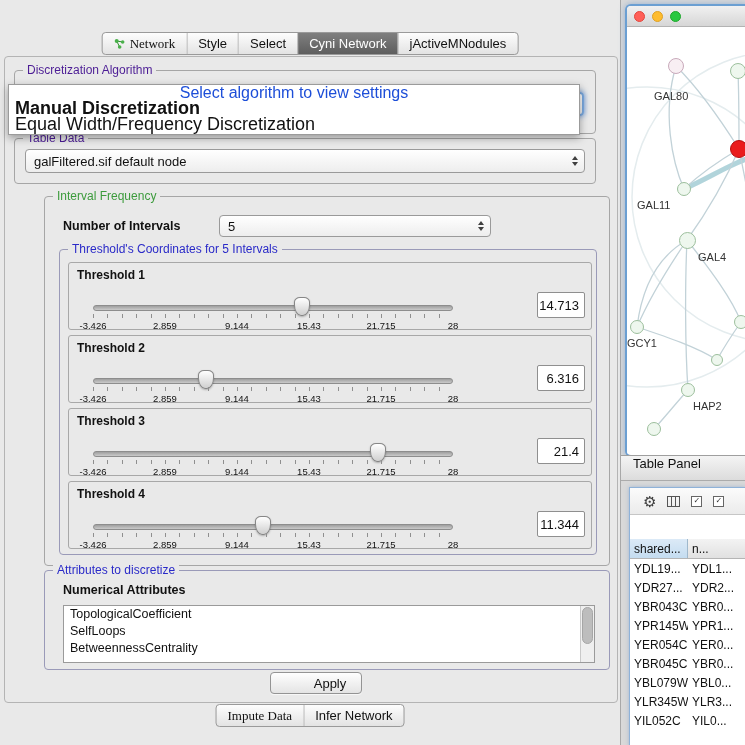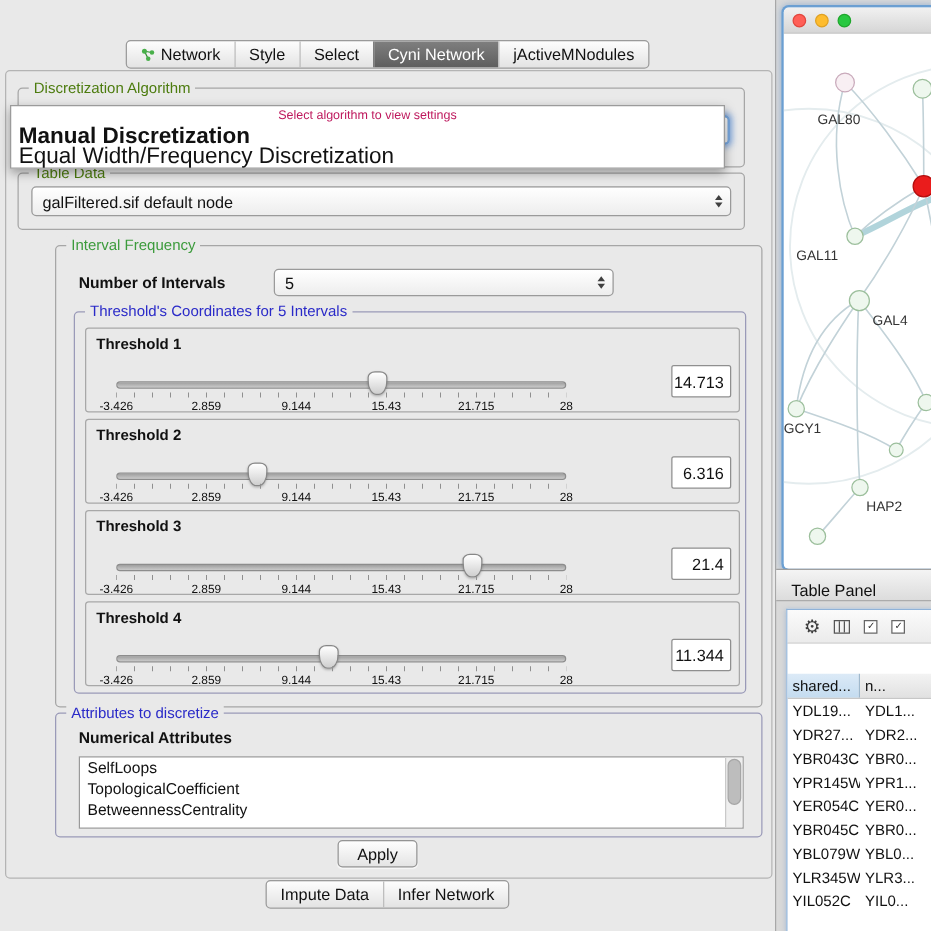--- a/index.html
+++ b/index.html
@@ -22,7 +22,7 @@
     background:linear-gradient(#fdfdfd,#e3e3e3);height:21px;}
   .seg{display:flex;align-items:center;gap:4px;padding:0 11px;font-size:13px;
     border-left:1px solid #bcbcbc;white-space:nowrap;}
-  .seg:first-child{border-left:none;}
+  .seg:first-child{border-left:none;font-family:Liberation Serif, serif;}
   .seg.sel{background:linear-gradient(#7f7f7f,var(--selected-tab,#5e5e5e));color:#fff;border-left-color:#5e5e5e;}
 
   #viewport{position:absolute;left:4px;top:56px;width:612px;height:645px;

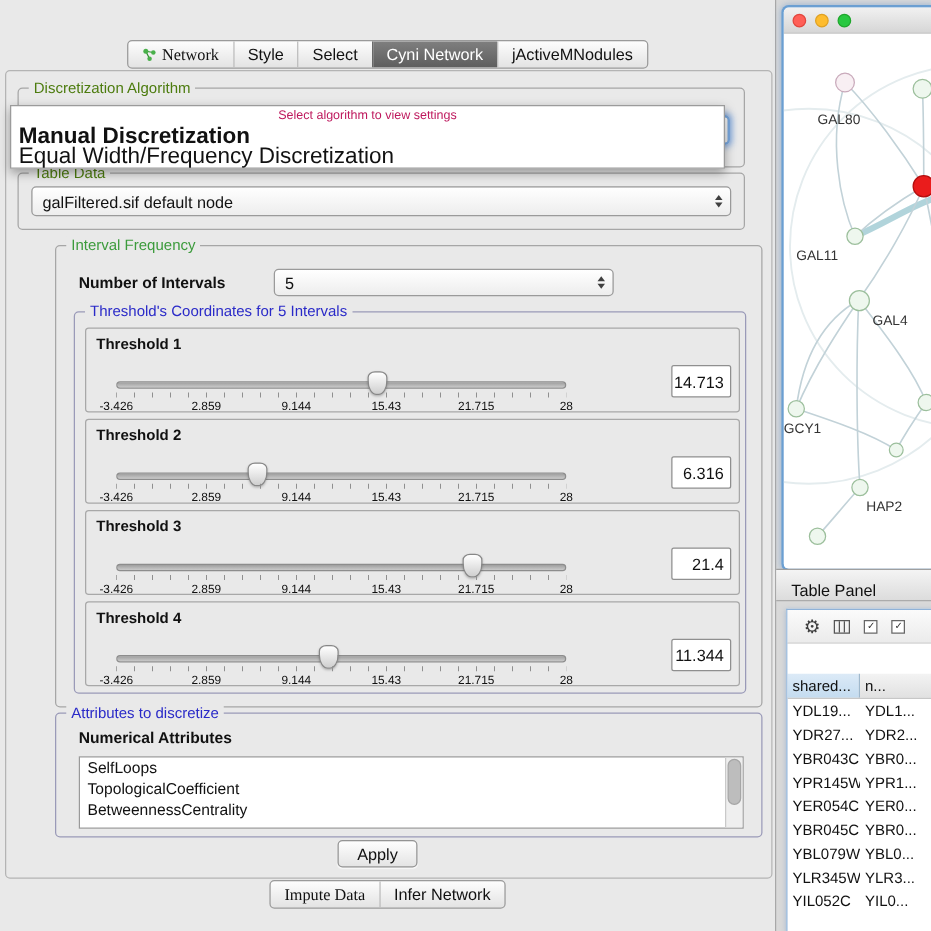--- a/index.html
+++ b/index.html
@@ -30,7 +30,7 @@
 
   
   .group{position:absolute;border:1px solid #a6a6a6;border-radius:4px;}
-  .glabel{position:absolute;top:-8px;left:8px;background:#e9e9e9;padding:0 4px;font-size:12px;color:#4d7c0f;}
+  .glabel{position:absolute;top:-8px;left:8px;background:#e9e9e9;padding:0 4px;font-size:12px;color:#4c1d95;}
   .glabel.green{color:var(--group-green,#3c9b3c);}
   .glabel.blue{color:var(--group-blue,#2a2ac8);}
 

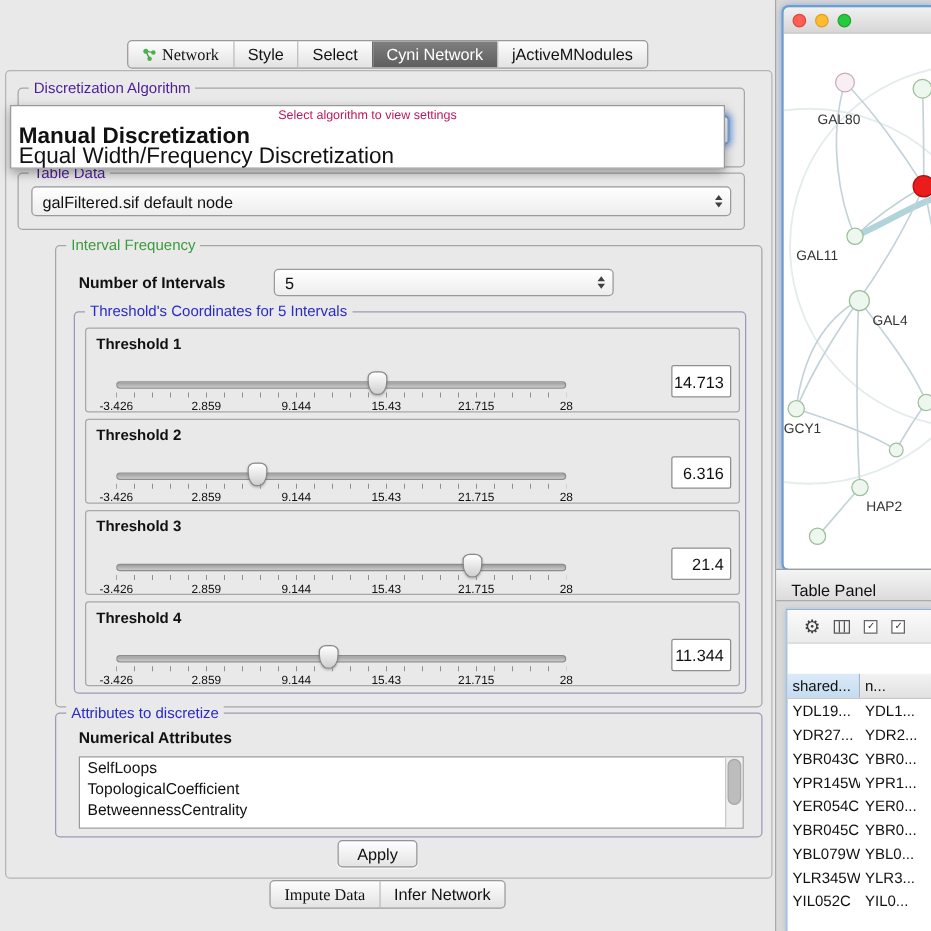--- a/index.html
+++ b/index.html
@@ -48,7 +48,7 @@
   
   #algo-popup{position:absolute;left:8px;top:84px;width:570px;background:#fff;
     border:1px solid #9b9b9b;box-shadow:0 3px 8px rgba(0,0,0,.35);z-index:40;padding-bottom:2px;}
-  #algo-popup .ph{color:#be185d;text-align:center;font-size:10px;line-height:15px;}
+  #algo-popup .ph{color:#1d4ed8;text-align:center;font-size:16px;line-height:15px;}
   #algo-popup .opt{font-size:18px;line-height:16px;padding:0 6px;}
   #algo-popup .opt.bold{font-weight:bold;}
 

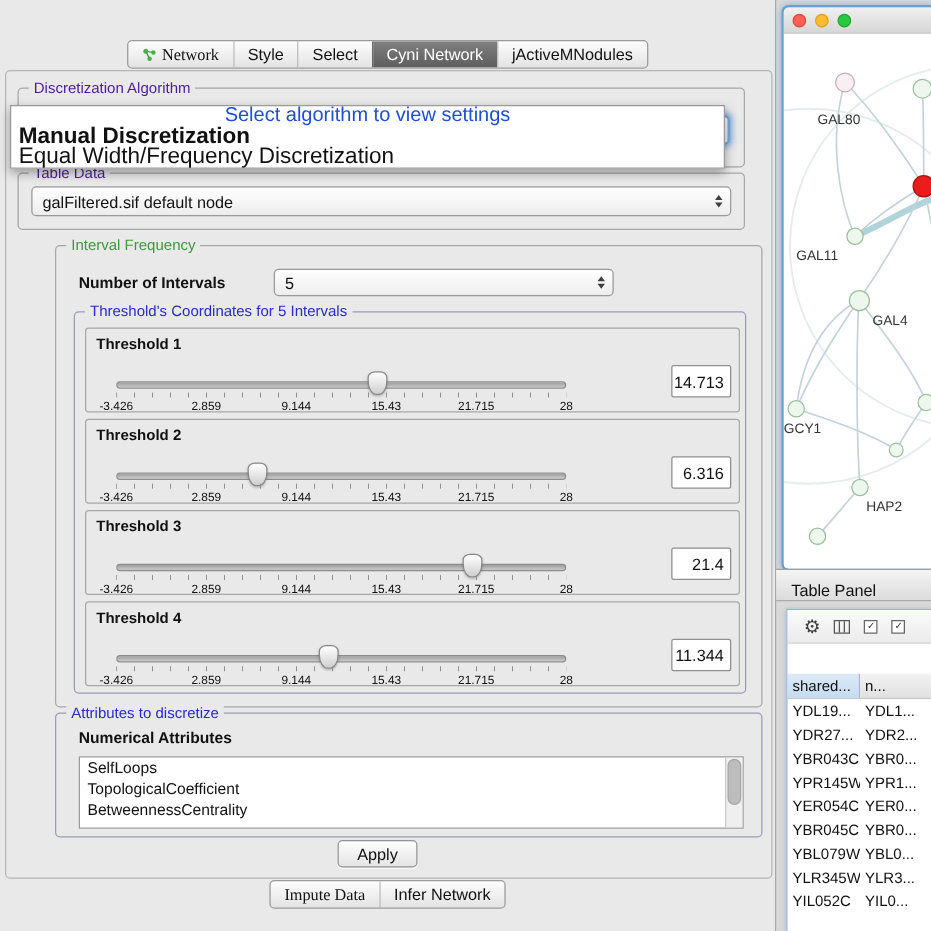--- a/index.html
+++ b/index.html
@@ -99,7 +99,7 @@
   
   #tp-header{position:absolute;left:621px;top:455px;width:124px;height:24px;
     background:linear-gradient(#f4f4f4,#dcdcdc);border-top:1px solid #9f9f9f;border-bottom:1px solid #ababab;
-    display:flex;align-items:flex-end;font-size:13px;}
+    display:flex;align-items:flex-start;font-size:13px;}
   #tp-header span{padding-left:12px;}
   #table-window{position:absolute;left:629px;top:487px;width:116px;height:258px;background:#fff;
     border:1px solid #8fb2d8;border-right:none;box-shadow:0 0 4px rgba(110,150,200,.5);overflow:hidden;}

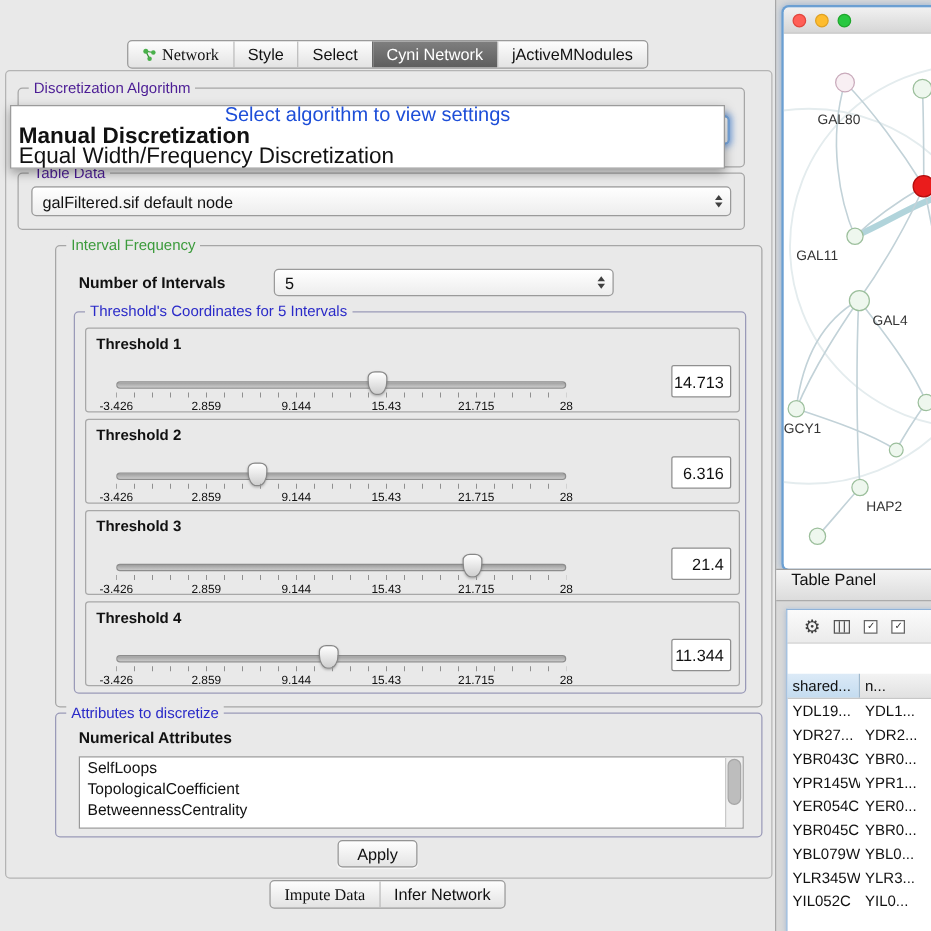--- a/index.html
+++ b/index.html
@@ -272,8 +272,8 @@
     <span class="glabel blue">Attributes to discretize</span>
     <div style="position:absolute;left:18px;top:12px;font-size:12.5px;font-weight:bold;">Numerical Attributes</div>
     <div id="attr-list">
+      <div class="item">TopologicalCoefficient</div>
       <div class="item">SelfLoops</div>
-      <div class="item">TopologicalCoefficient</div>
       <div class="item">BetweennessCentrality</div>
       <div class="vscroll">
           <div class="vthumb"></div>

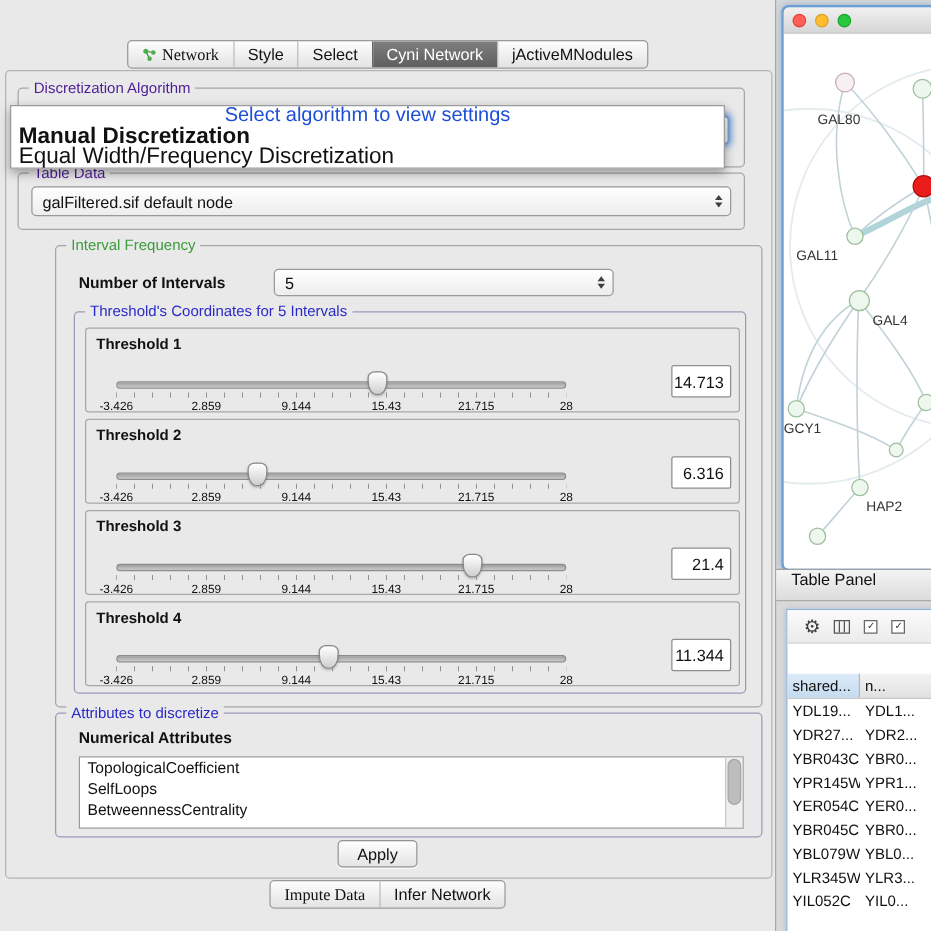--- a/index.html
+++ b/index.html
@@ -78,7 +78,7 @@
 
   .push-btn{position:absolute;border:1px solid #949494;border-radius:4px;font-size:13px;
     background:linear-gradient(#fefefe,#e4e4e4);display:flex;align-items:center;justify-content:center;
-    box-shadow:0 1px 1px rgba(255,255,255,.7);}
+    box-shadow:0 1px 1px rgba(255,255,255,.7);padding-left:28px;}
 
   
   #net-window{position:absolute;left:625px;top:4px;width:120px;height:449px;background:#fff;

